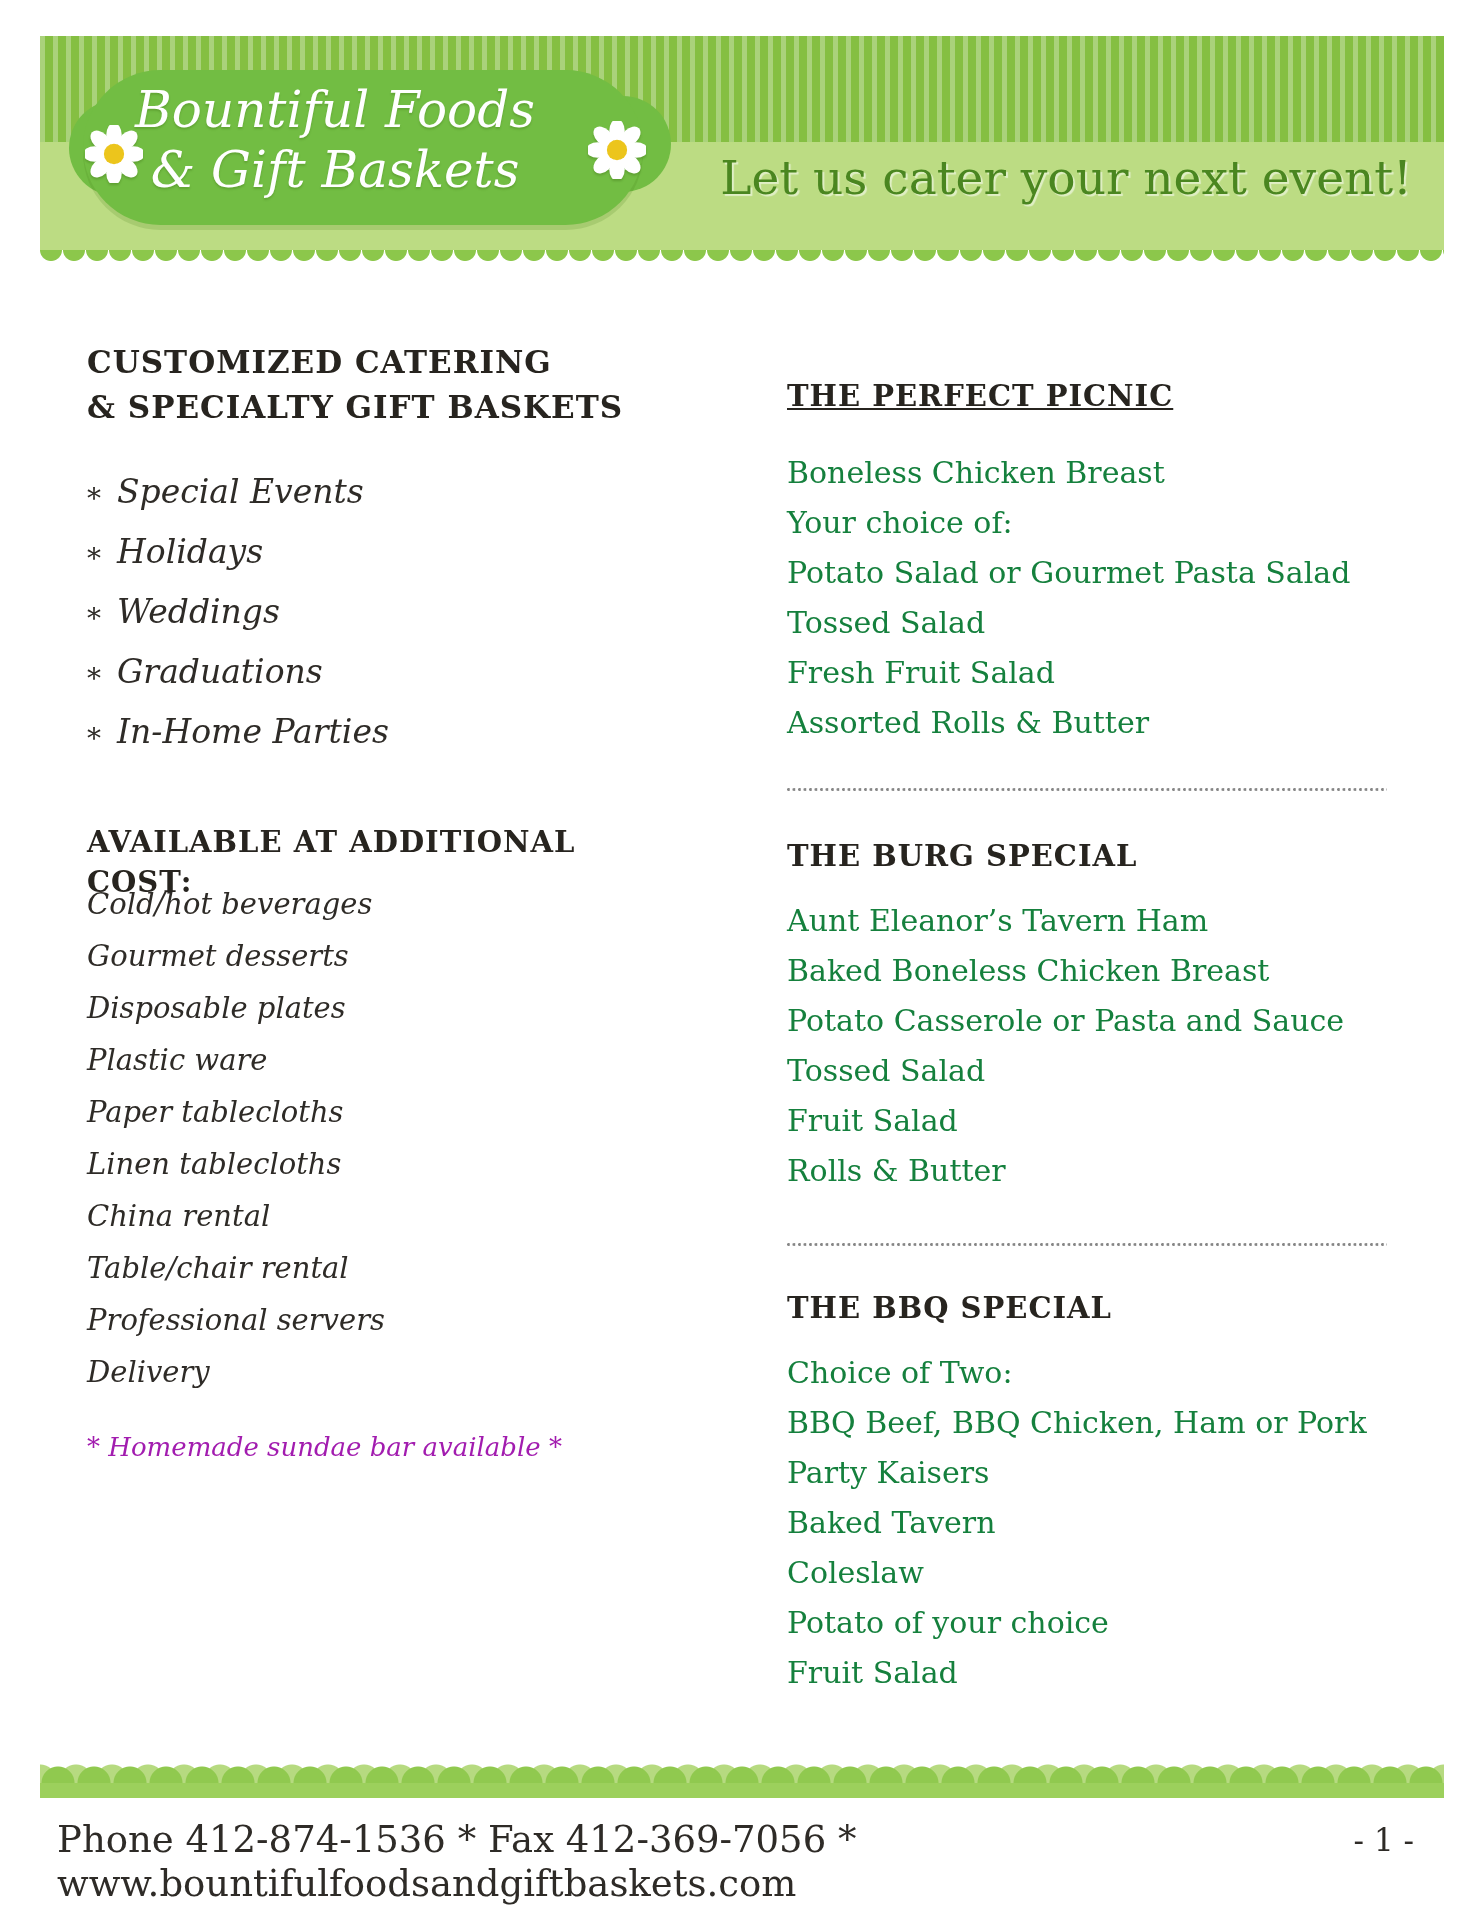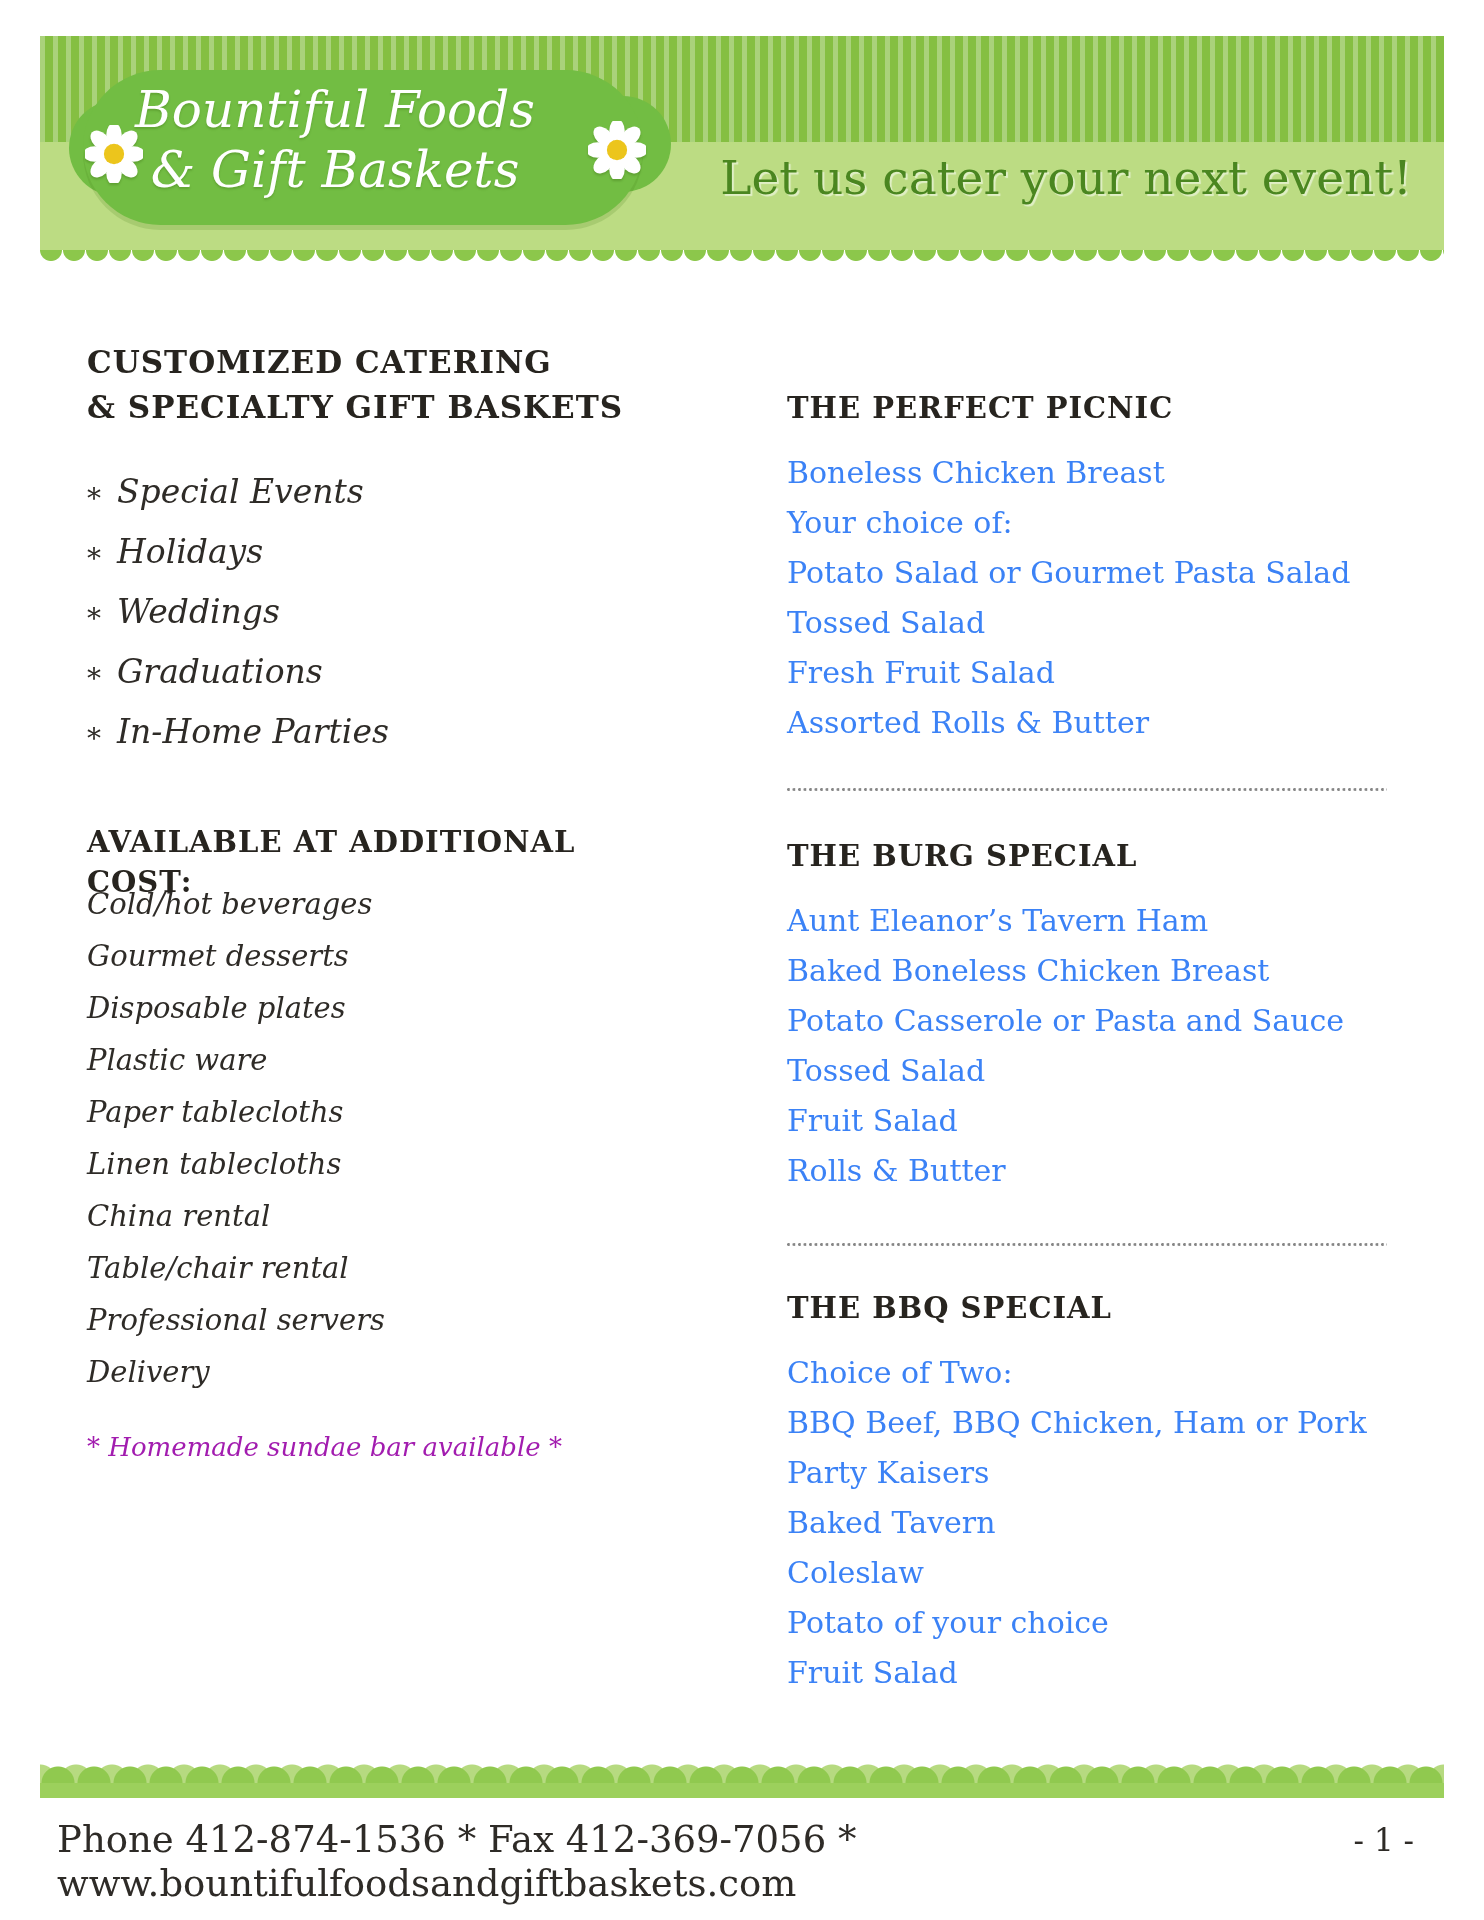--- a/index.html
+++ b/index.html
@@ -49,7 +49,7 @@
   .cost-item { font-style:italic; font-size:29px; line-height:52px; color:#2e2b27; }
   .sundae-note { top:1432px; font-style:italic; font-size:26px; color:#a21caf; }
 
-  .menu-heading-0 { top:388px; }
+  .menu-heading-0 { top:376px;text-decoration:underline; }
   .menu-items-0   { top:448px; }
   .divider-0      { top:788px; }
   .menu-heading-1 { top:836px; }

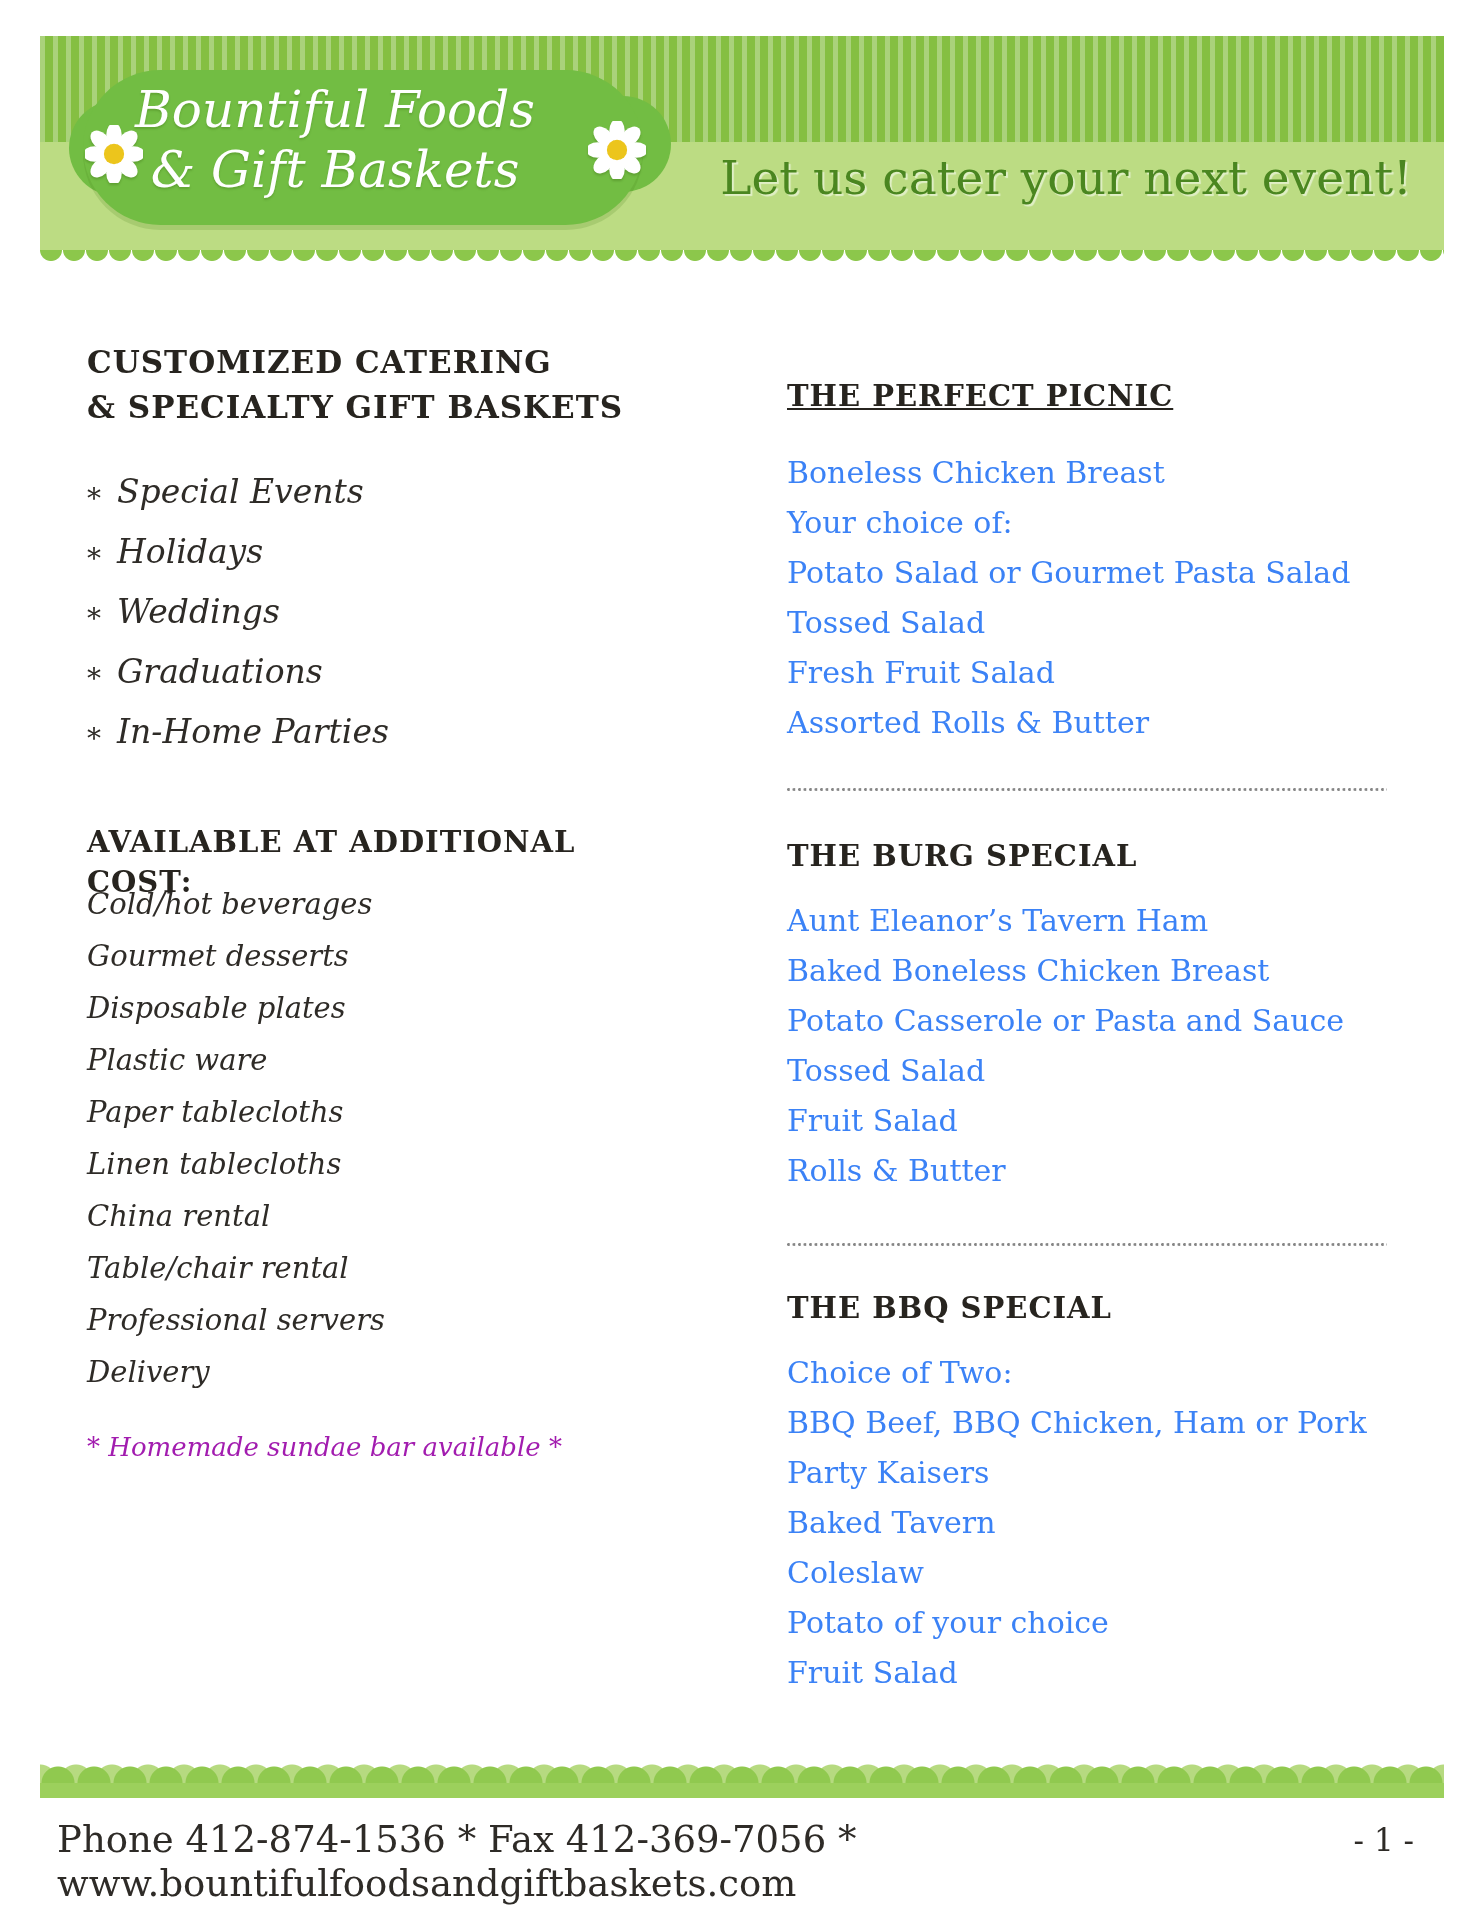--- a/index.html
+++ b/index.html
@@ -57,7 +57,7 @@
   .divider-1      { top:1243px; }
   .menu-heading-2 { top:1288px; }
   .menu-items-2   { top:1348px; }
-  .menu-item { font-size:30px; line-height:50px; color:#3b82f6; }
+  .menu-item { font-size:30px; line-height:50px; color:#15803d; }
   .dotted-divider { width:600px; height:3px;
     background-image:radial-gradient(circle at 1.5px 1.5px, #868686 1.2px, rgba(0,0,0,0) 1.7px);
     background-size:5.5px 3px; background-repeat:repeat-x; }

